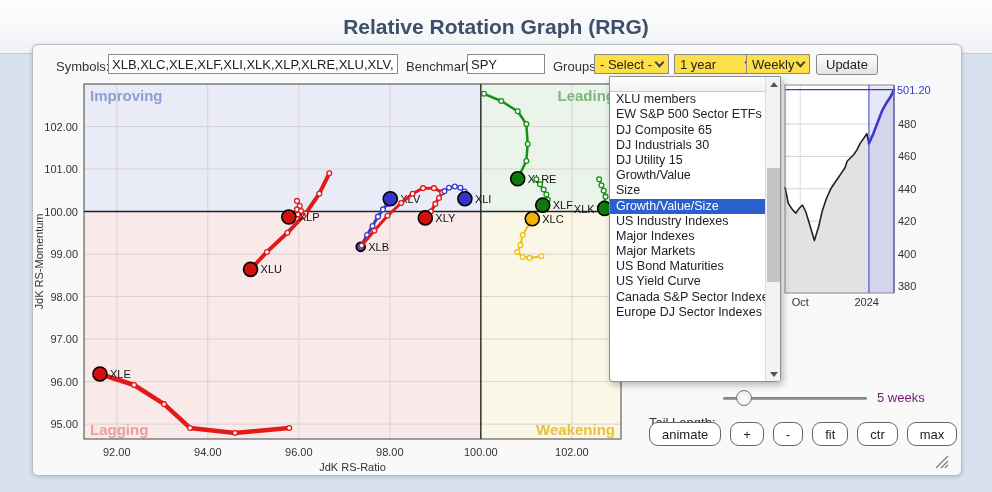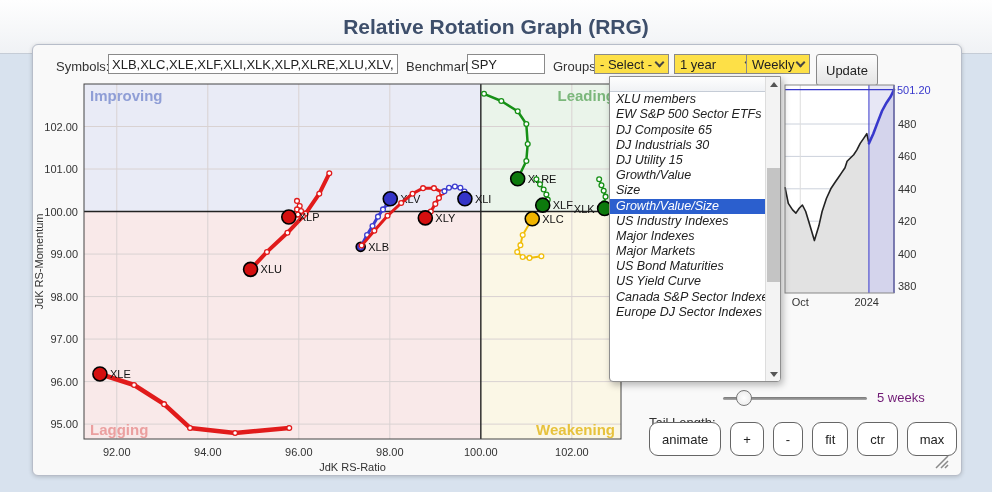--- a/index.html
+++ b/index.html
@@ -24,7 +24,7 @@
     padding:0 5px; cursor:pointer; }
   .chev { width:7px; height:7px; border-right:2px solid #444; border-bottom:2px solid #444;
     transform:rotate(45deg); margin-top:-4px; }
-  .tb-btn { position:absolute; top:9px; height:32px; border:1px solid #888; border-radius:3px;
+  .tb-btn { position:absolute; top:9px; height:21px; border:1px solid #888; border-radius:3px;
     background:linear-gradient(#fdfdfd,#e4e4e4); font-family:"Liberation Sans",sans-serif;
     font-size:13px; color:#222; padding:0 9px; cursor:pointer; }
 

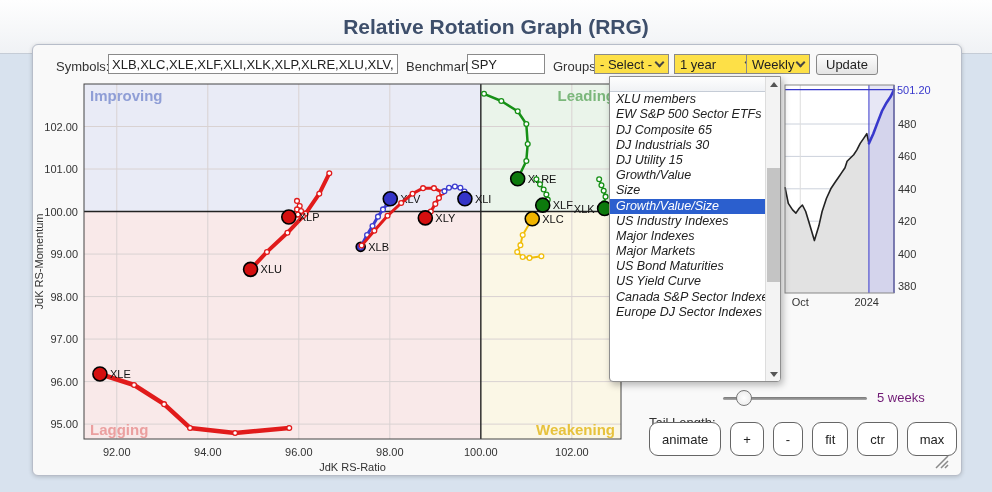--- a/index.html
+++ b/index.html
@@ -37,7 +37,7 @@
   .dropdown { position:absolute; left:576px; top:31px; width:172px; height:306px; background:#fff;
     border:1px solid #8f8f8f; border-radius:0 0 4px 4px; box-shadow:2px 3px 7px rgba(0,0,0,.28);
     z-index:10; overflow:hidden; }
-  .dropdown ul { list-style:none; position:absolute; left:0; top:0; right:8px;font-style:italic; }
+  .dropdown ul { list-style:none; position:absolute; left:0; top:0; right:8px; }
   .dropdown li { height:15.2px; line-height:15.2px; font-size:12.5px; color:#222;
     padding-left:6px; white-space:nowrap; cursor:default; }
   .dropdown li.header { color:#a2a2a2; }

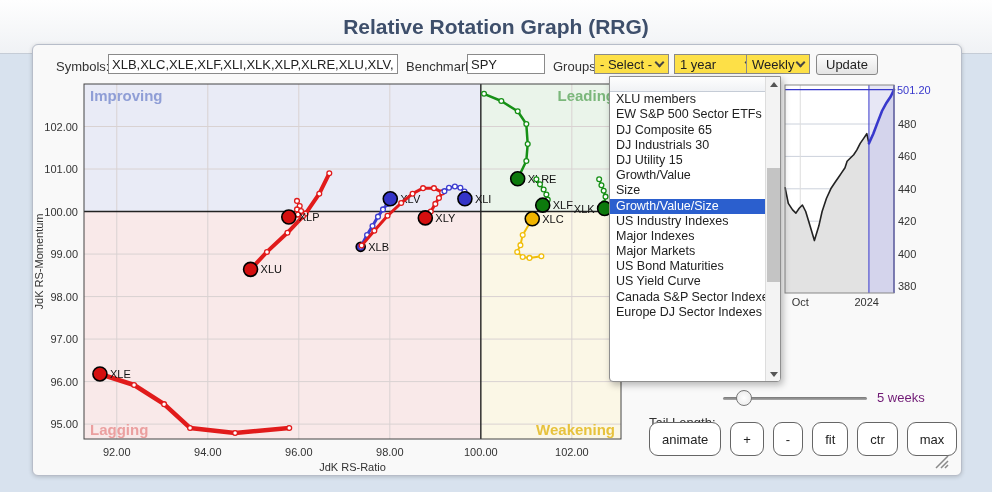--- a/index.html
+++ b/index.html
@@ -63,7 +63,7 @@
   .tail-value { position:absolute; left:844px; top:2px; font-size:13px; color:#701a75; }
 
   .btn-row { position:absolute; left:616px; top:377px; display:flex; gap:9px; }
-  .ctl-btn { height:34px; border:1px solid #666; border-radius:9px; background:#fff;
+  .ctl-btn { height:24px; border:1px solid #666; border-radius:9px; background:#fff;
     font-family:"Liberation Sans",sans-serif; font-size:13px; color:#222; padding:0 12px; cursor:pointer; }
 
   .resize-handle { position:absolute; right:10px; bottom:6px; cursor:nwse-resize; }

